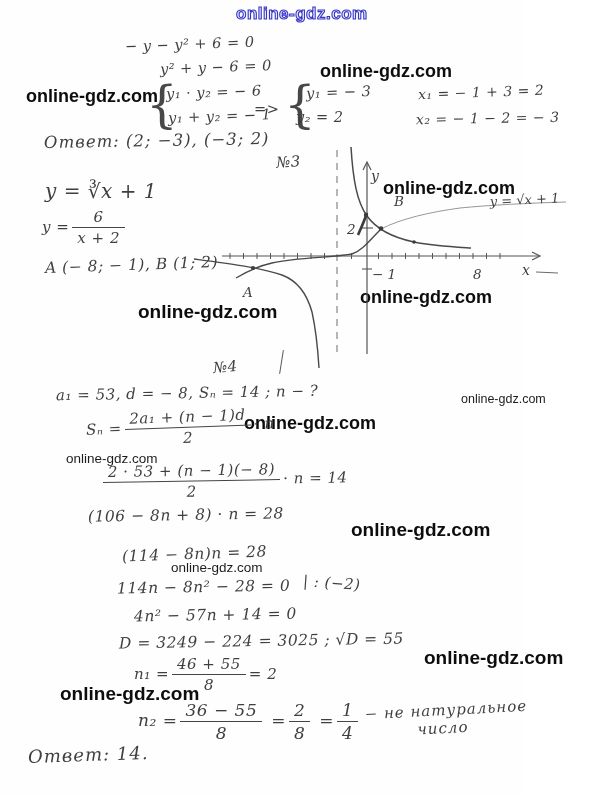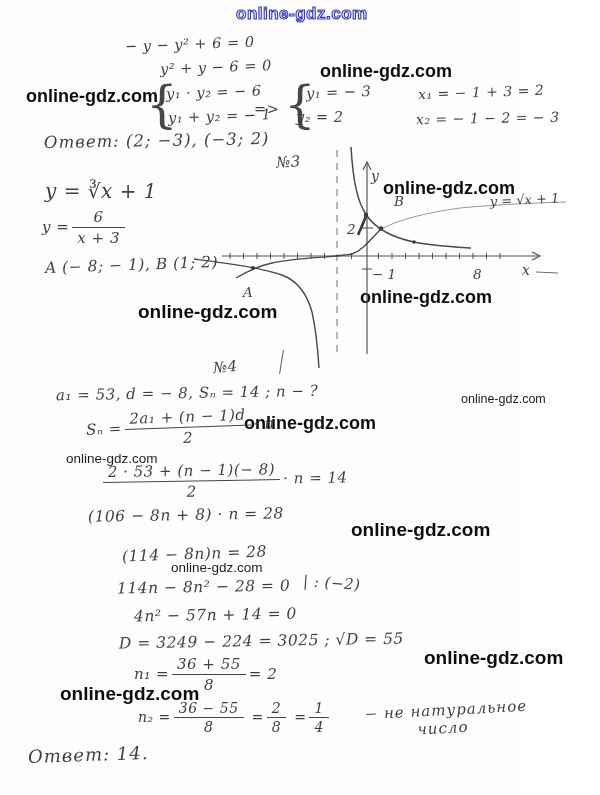--- a/index.html
+++ b/index.html
@@ -58,7 +58,7 @@
   <div class="hw" style="left:45px;top:179px;font-size:20px;">y = ∛x + 1</div>
 
   <div class="hw" style="left:42px;top:208px;font-size:15px;">
-    <span>y =</span><span class="frac"><span class="num">6</span><span class="den">x + 3</span></span>
+    <span>y =</span><span class="frac"><span class="num">6</span><span class="den">x + 2</span></span>
   </div>
 
   <div class="hw" style="left:45px;top:256px;font-size:15.5px;transform:rotate(-2deg);">A (− 8; − 1),   B (1; 2)</div>

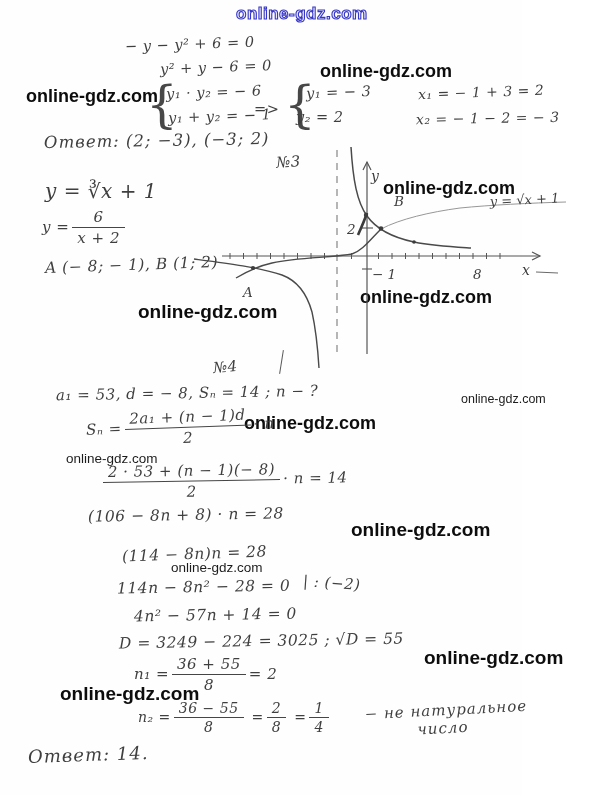--- a/index.html
+++ b/index.html
@@ -123,7 +123,7 @@
   <div class="hw" style="left:119px;top:632px;font-size:15.5px;transform:rotate(-1deg);">D = 3249 − 224 = 3025 ;    √D = 55</div>
 
   <div class="hw" style="left:134px;top:655px;font-size:15px;">
-    <span>n₁ =</span><span class="frac"><span class="num">36 + 55</span><span class="den">8</span></span><span>= 2</span>
+    <span>n₁ =</span><span class="frac"><span class="num">46 + 55</span><span class="den">8</span></span><span>= 2</span>
   </div>
 
   <div class="hw" style="left:138px;top:700px;font-size:14px;">

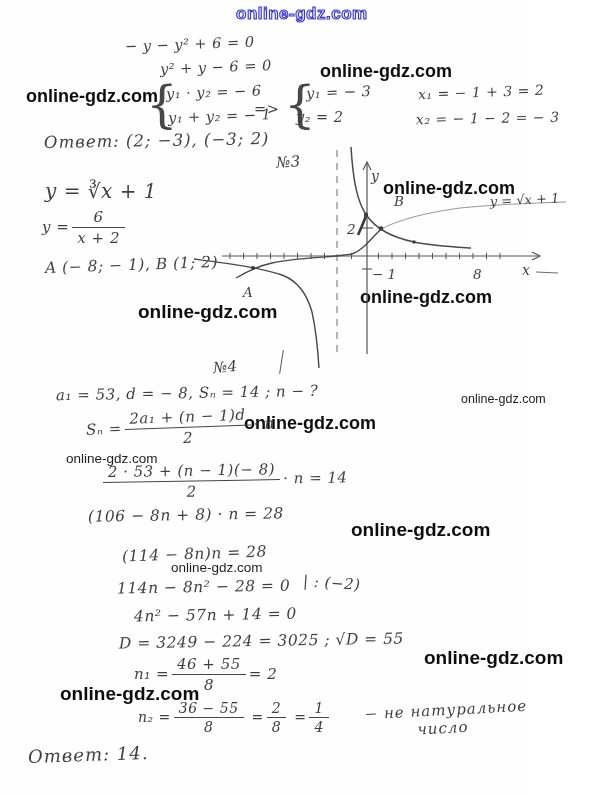--- a/index.html
+++ b/index.html
@@ -126,7 +126,7 @@
     <span>n₁ =</span><span class="frac"><span class="num">46 + 55</span><span class="den">8</span></span><span>= 2</span>
   </div>
 
-  <div class="hw" style="left:138px;top:700px;font-size:14px;">
+  <div class="hw" style="left:138px;top:700px;font-size:17px;">
     <span>n₂ =</span><span class="frac"><span class="num">36 − 55</span><span class="den">8</span></span>
     <span>=</span><span class="frac"><span class="num">2</span><span class="den">8</span></span>
     <span>=</span><span class="frac"><span class="num">1</span><span class="den">4</span></span>

